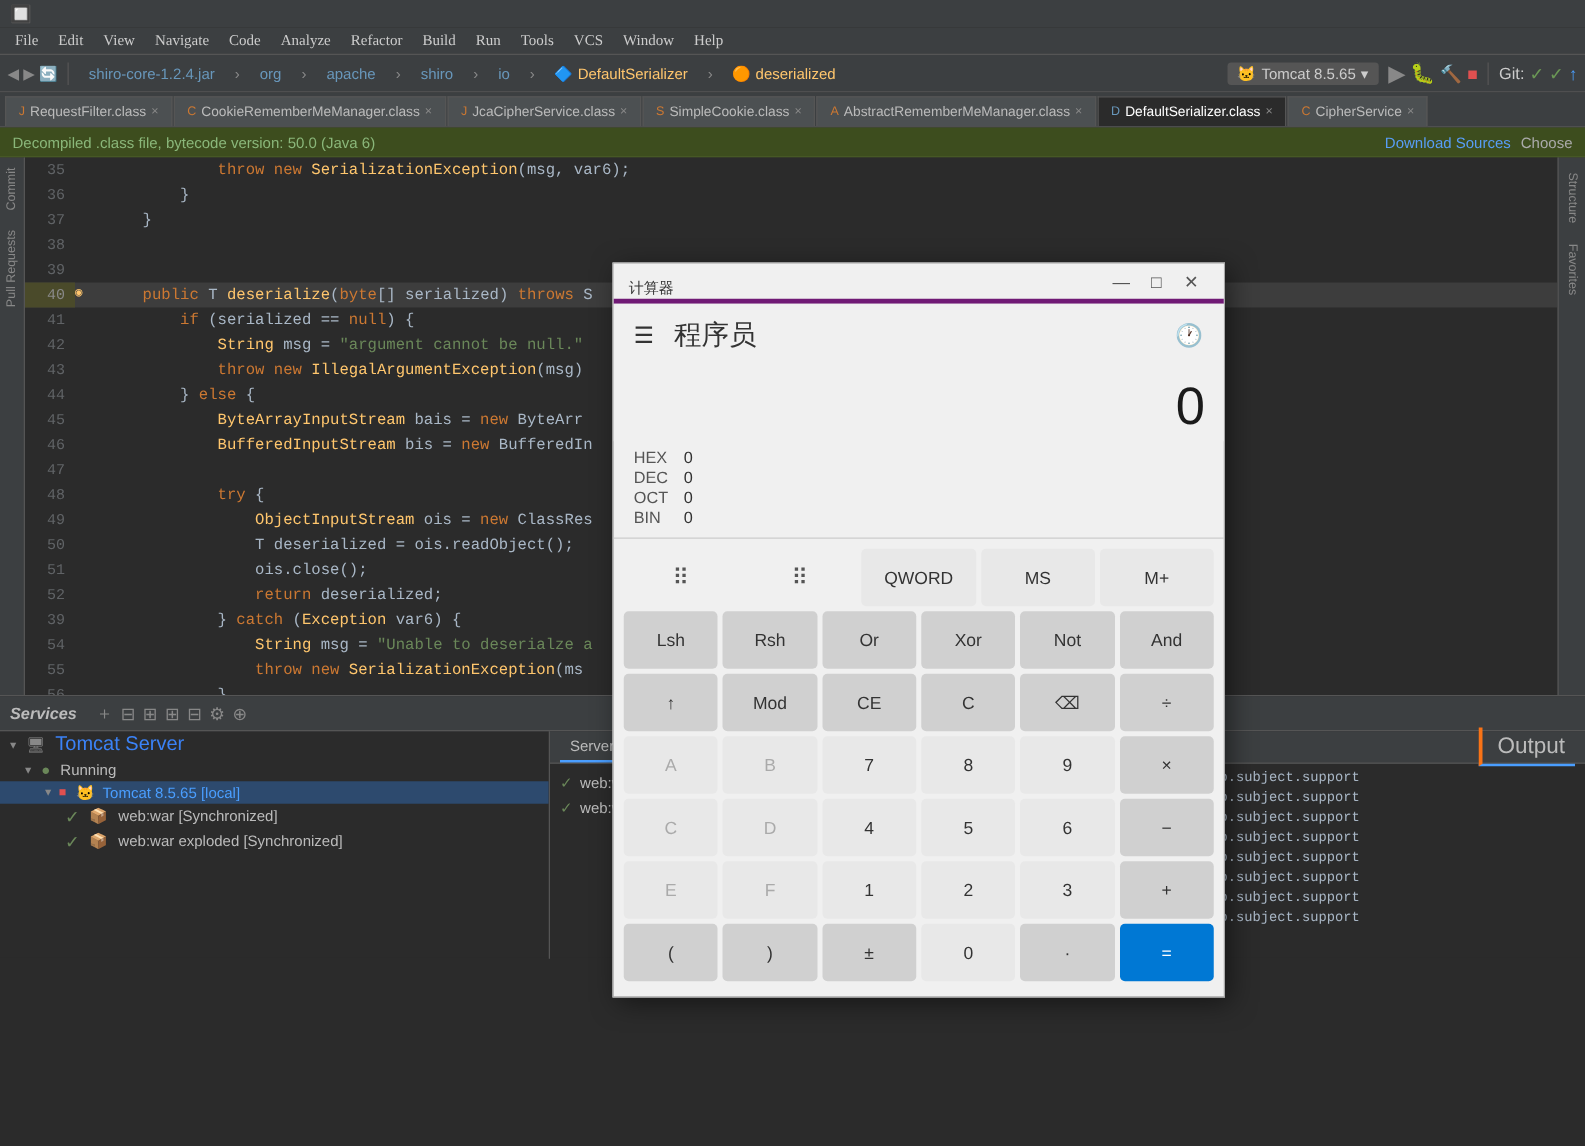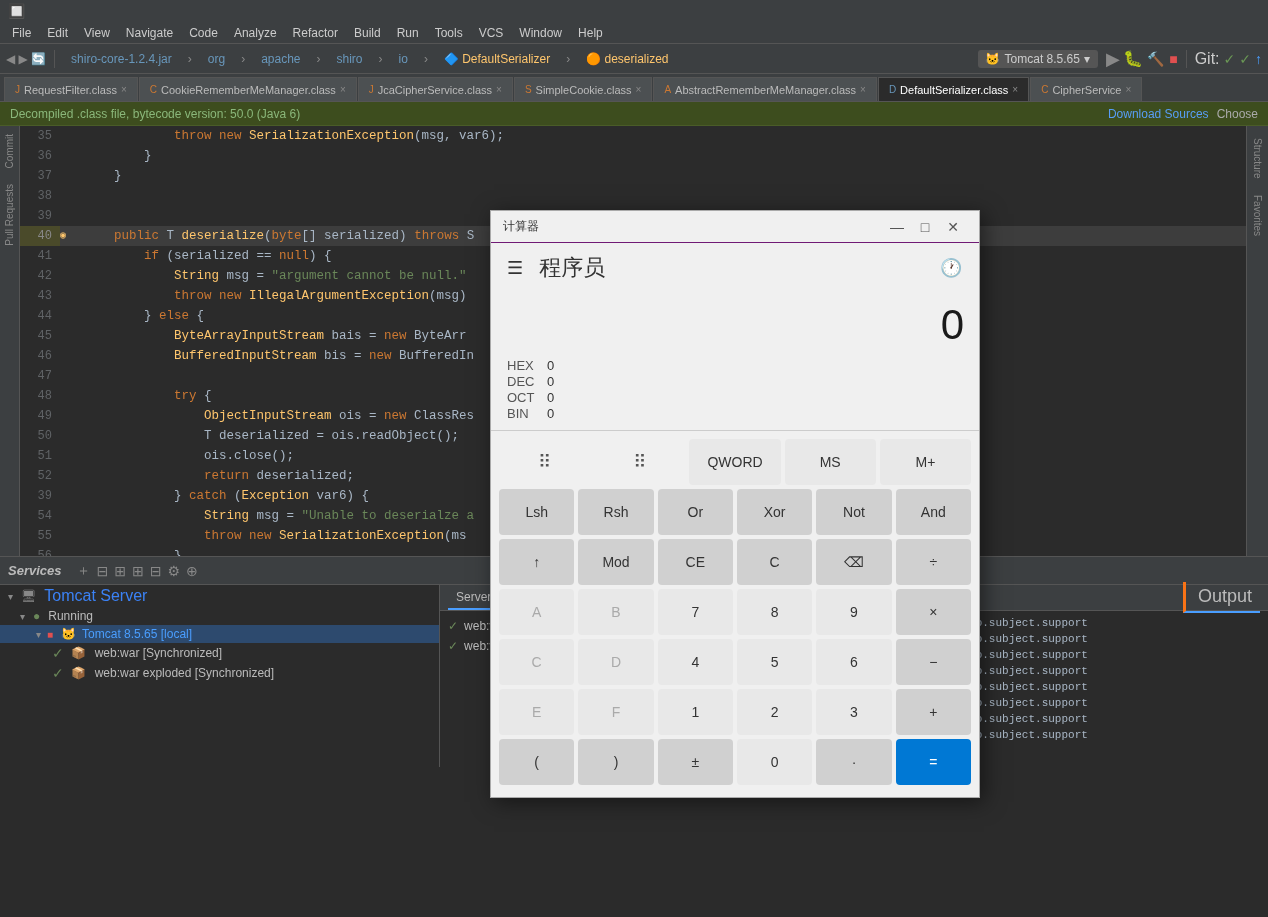--- a/index.html
+++ b/index.html
@@ -12,7 +12,7 @@
     .title-bar { height: 22px; background: #3c3f41; display: flex; align-items: center; padding: 0 8px; font-size: 11px; color: #bbb; }
 
     
-    .menu-bar { height: 22px; background: #3c3f41; display: flex; align-items: center; padding: 0 4px; font-size: 12px; color: #ccc; border-bottom: 1px solid #555; }
+    .menu-bar { height: 22px; background: #3c3f41; display: flex; align-items: center; padding: 0 4px; font-size: 12px; color: #ccc; border-bottom: 1px solid #555; font-family: Liberation Serif, serif; }
     .menu-item { padding: 2px 8px; cursor: pointer; }
 
     

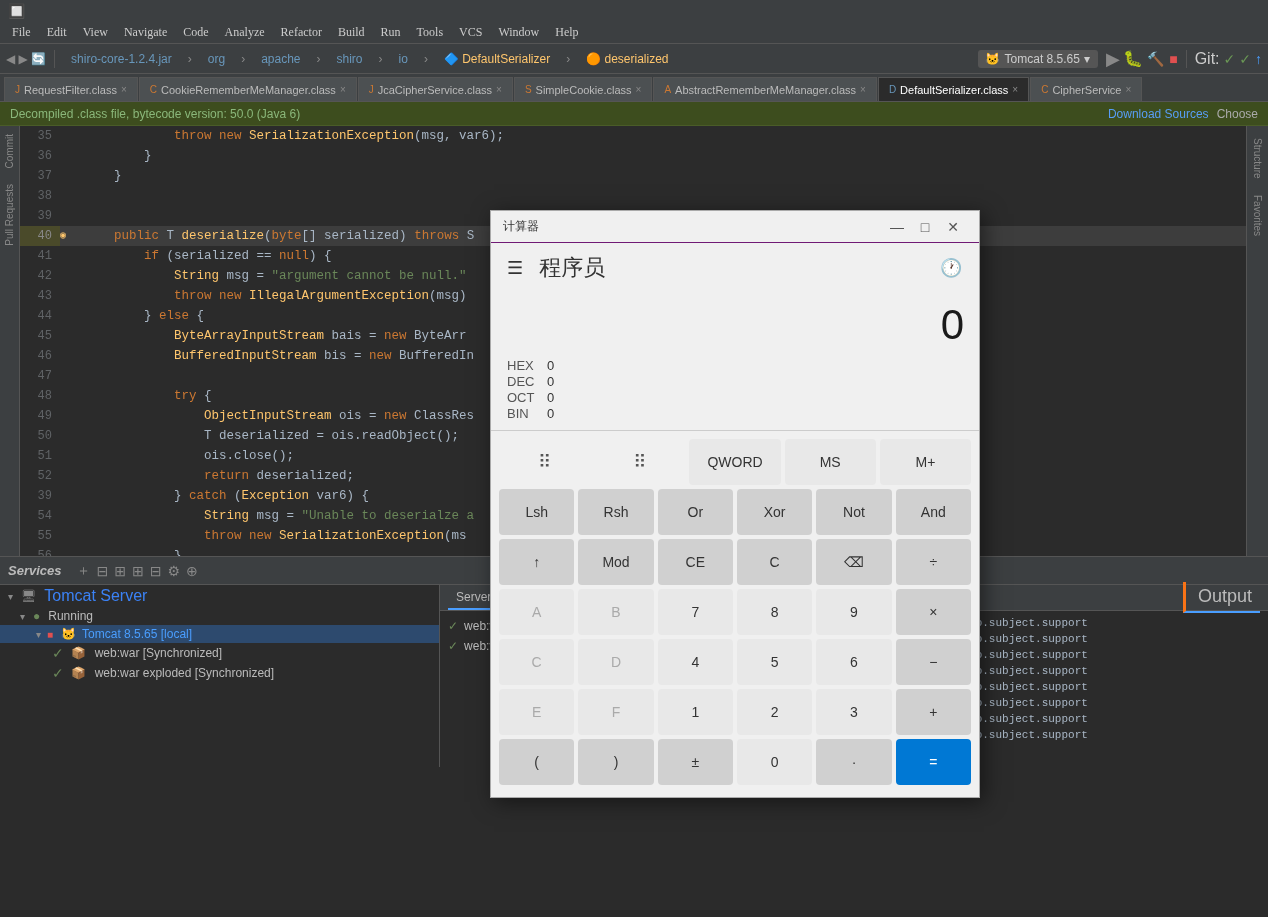--- a/index.html
+++ b/index.html
@@ -120,7 +120,7 @@
     <span style="color:#888; font-size:14px; cursor:pointer;">🔨</span>
     <span style="color:#e05050; font-size:14px; cursor:pointer;">■</span>
     <div class="toolbar-sep"></div>
-    <span style="font-size:16px; color:#ccc;">Git:</span>
+    <span style="font-size:13px; color:#ccc;">Git:</span>
     <span style="color:#6a9755; font-size:14px;">✓</span>
     <span style="color:#6a9755; font-size:14px;">✓</span>
     <span style="color:#4a9eff; font-size:14px;">↑</span>

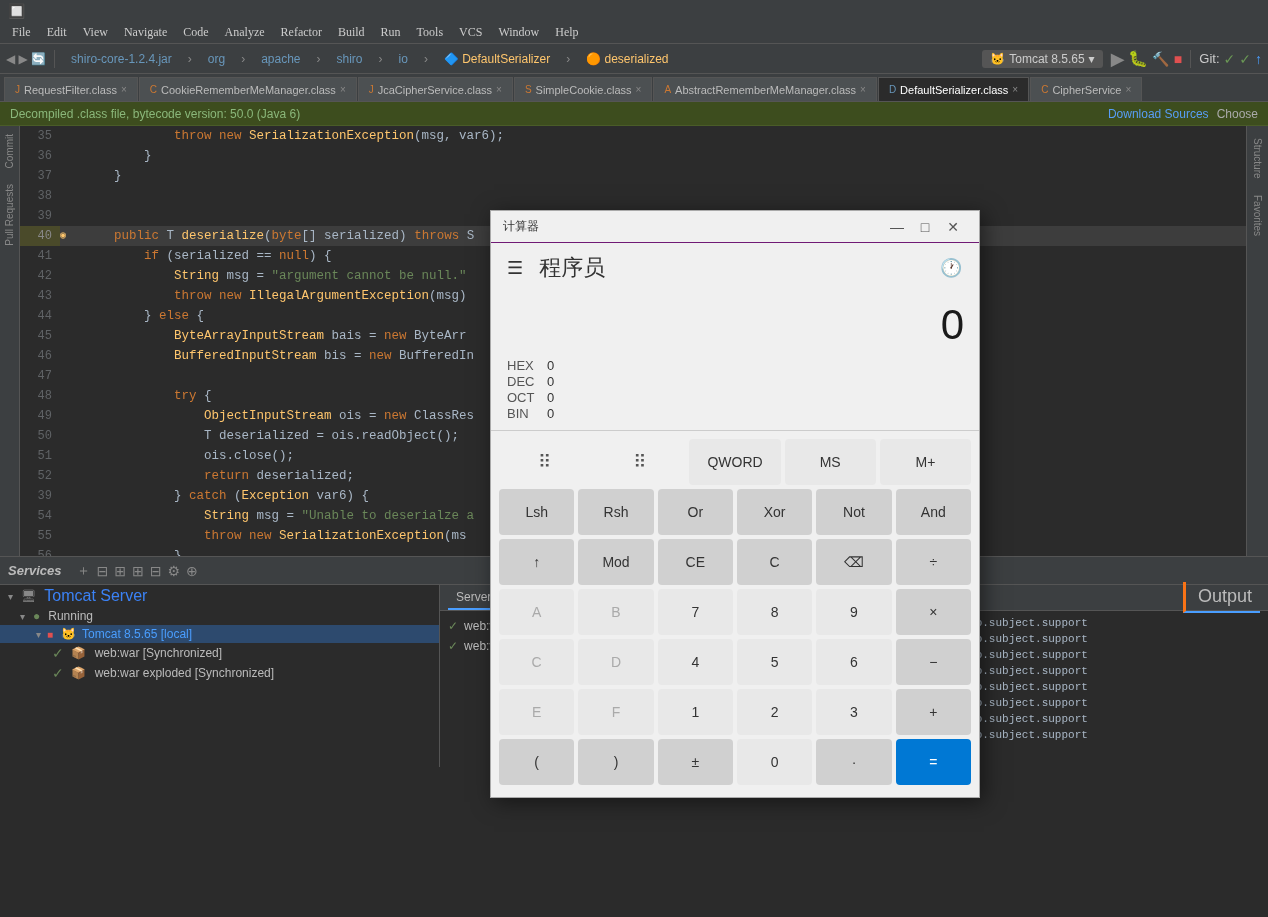--- a/index.html
+++ b/index.html
@@ -43,7 +43,7 @@
 
     
     .calculator-overlay { position: absolute; top: 210px; left: 490px; width: 490px; background: #f0f0f0; border: 1px solid #aaa; box-shadow: 4px 4px 20px rgba(0,0,0,0.5); z-index: 100; font-family: 'Segoe UI', Arial, sans-serif; }
-    .calc-title-bar { height: 32px; background: #f0f0f0; display: flex; align-items: center; padding: 0 12px; border-bottom: 1px solid #701a75; }
+    .calc-title-bar { height: 32px; background: #f0f0f0; display: flex; align-items: flex-end; padding: 0 12px; border-bottom: 4px solid #701a75; }
     .calc-title-text { font-size: 12px; color: #333; flex: 1; }
     .calc-window-btn { width: 28px; height: 28px; display: flex; align-items: center; justify-content: center; cursor: pointer; font-size: 14px; color: #555; border-radius: 4px; }
     .calc-header { height: 50px; background: #f0f0f0; display: flex; align-items: center; padding: 0 16px; }

